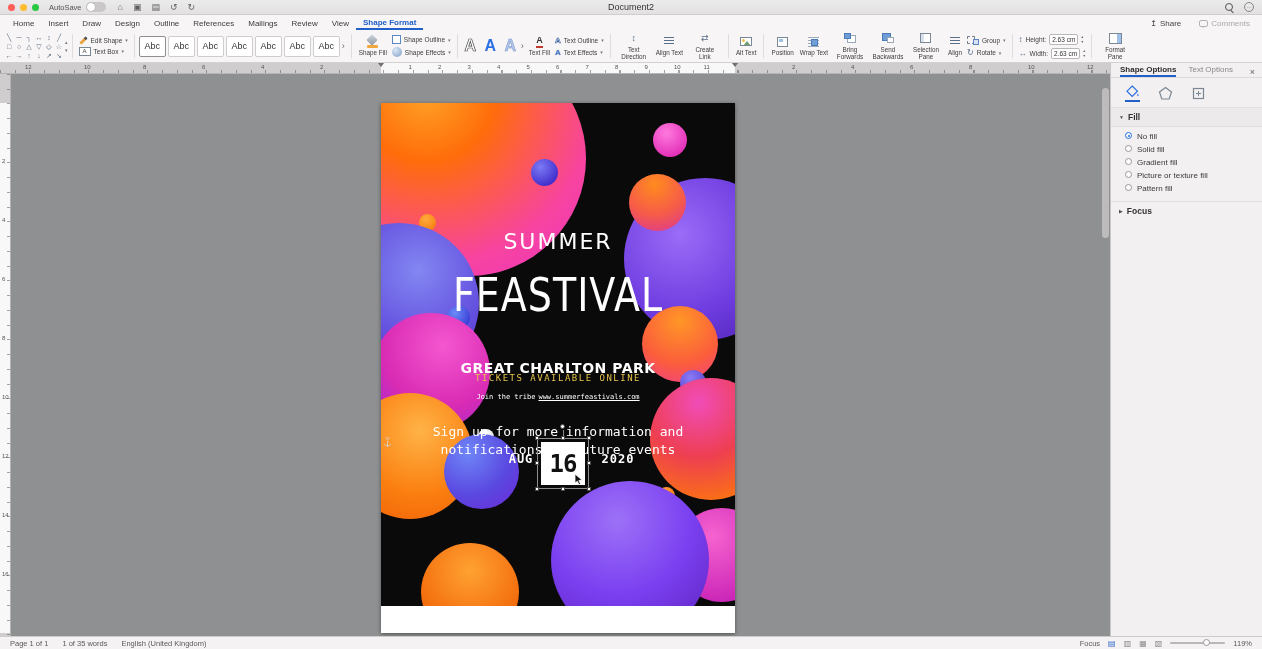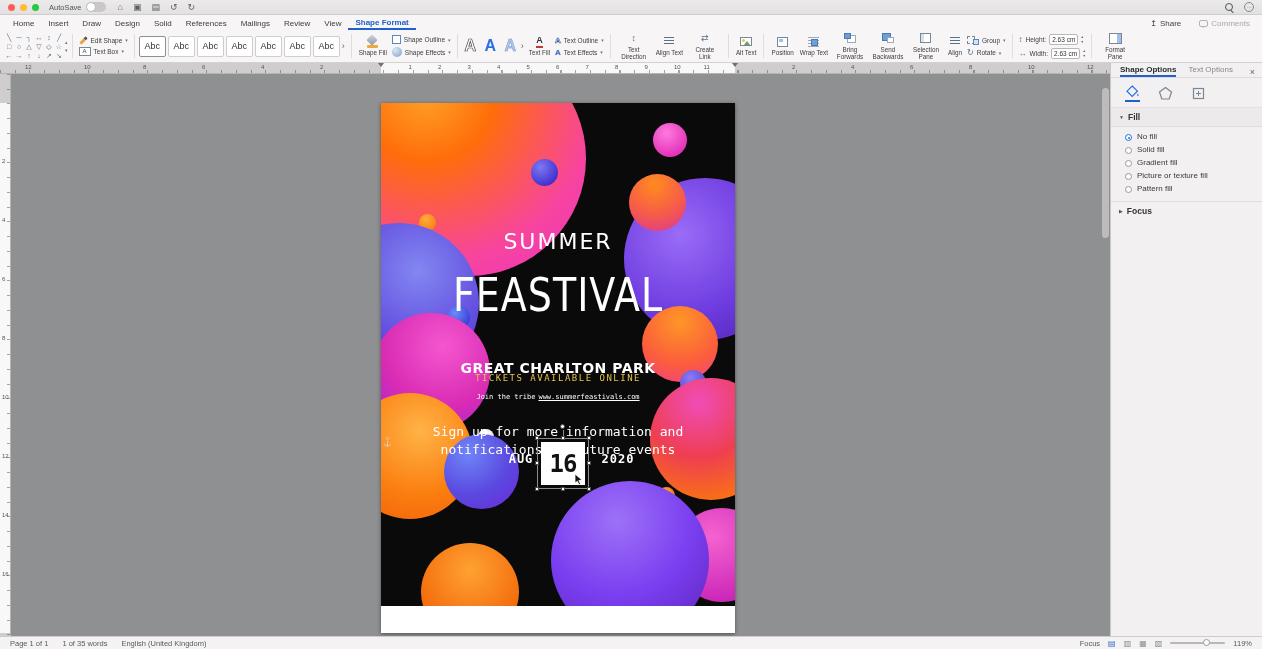--- a/index.html
+++ b/index.html
@@ -187,6 +187,7 @@
       <span>↺</span>
       <span>↻</span>
     </div>
+    <div class="doc-title">Document2</div>
     <div class="tb-right">
       <span class="search-ic"></span>
       <span class="circle-ic">⋯</span>

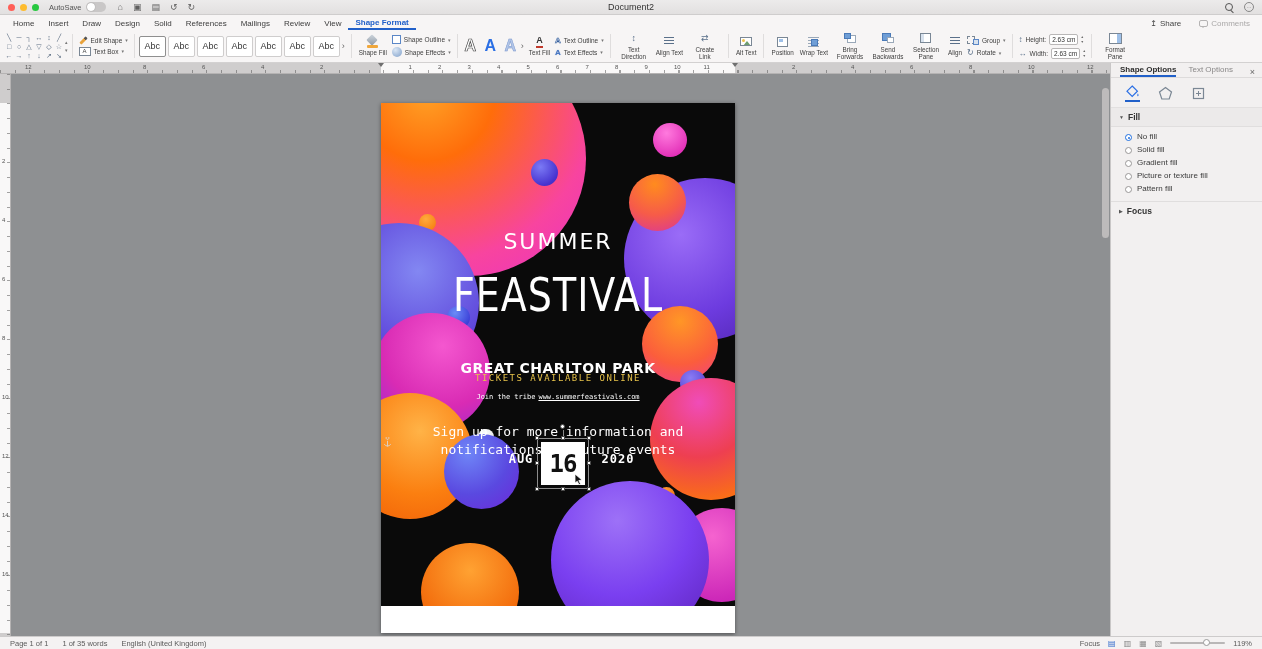--- a/index.html
+++ b/index.html
@@ -200,7 +200,7 @@
         <span class="tab">Insert</span>
         <span class="tab">Draw</span>
         <span class="tab">Design</span>
-        <span class="tab">Solid</span>
+        <span class="tab">Outline</span>
         <span class="tab">References</span>
         <span class="tab">Mailings</span>
         <span class="tab">Review</span>

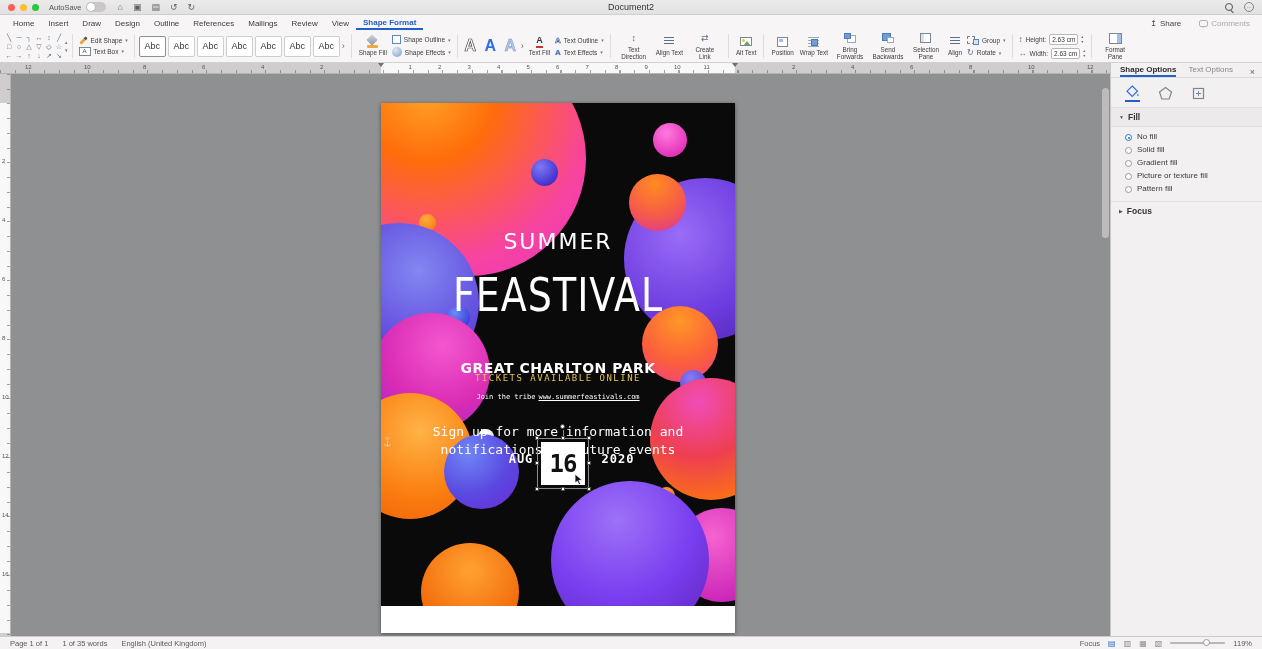--- a/index.html
+++ b/index.html
@@ -149,7 +149,7 @@
   .section-h .tri{font-size:5px;color:#555;}
   .section-h.line{background:transparent;border-top:1px solid #e0dede;border-bottom:none;margin-top:2px;}
   .fill-opts{padding:3px 0 4px;}
-  .radio-row{display:flex;align-items:flex-end;gap:5px;padding:2px 14px;}
+  .radio-row{display:flex;align-items:flex-start;gap:5px;padding:2px 14px;}
   .radio{width:7px;height:7px;border-radius:50%;border:1px solid #9a9898;background:#fff;position:relative;flex:none;}
   .radio.on{border-color:#1f6fe0;}
   .radio.on::after{content:"";position:absolute;inset:1.5px;background:#1f6fe0;border-radius:50%;}

